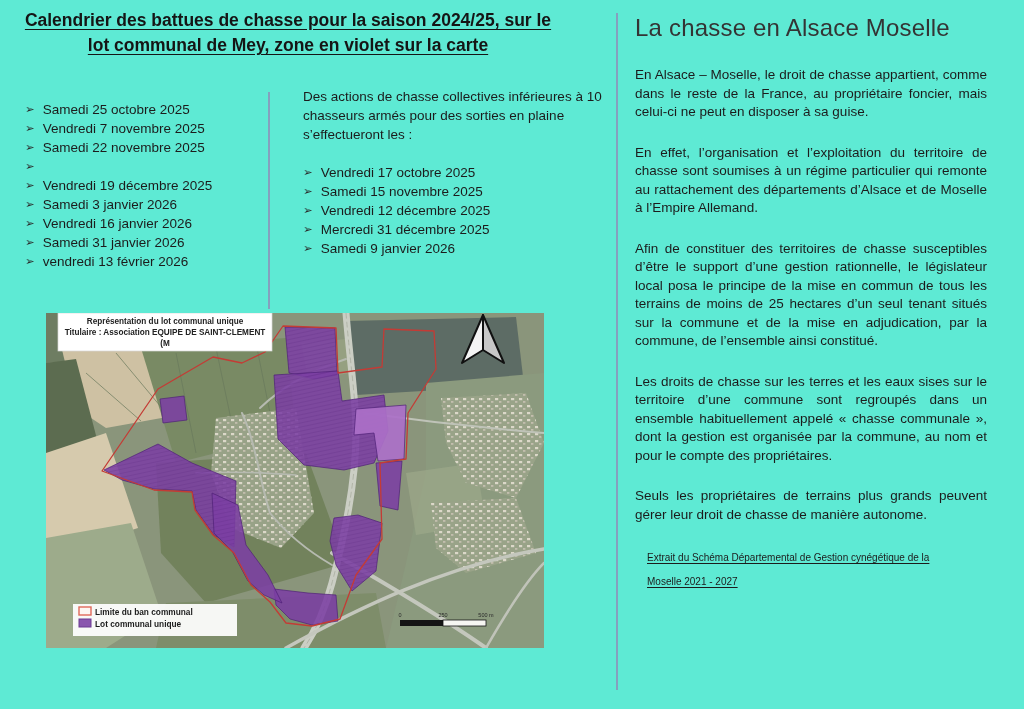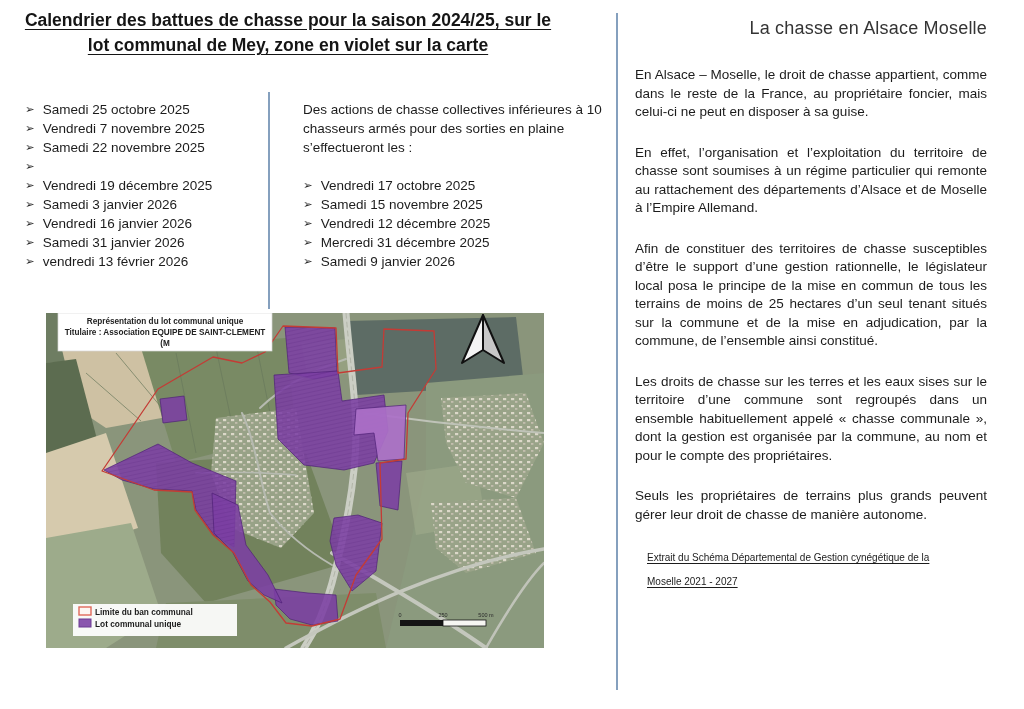--- a/index.html
+++ b/index.html
@@ -3,7 +3,7 @@
 <meta charset="utf-8">
 <style>
   html,body{margin:0;padding:0;background:#e8e8e8}
-  .slide{position:relative;width:1024px;height:709px;background:#ffffff;
+  .slide{position:relative;width:1024px;height:709px;background:#5eead4;
          font-family:"Liberation Sans",sans-serif;color:#1c1c1c;overflow:hidden;margin:0 auto}
 
   

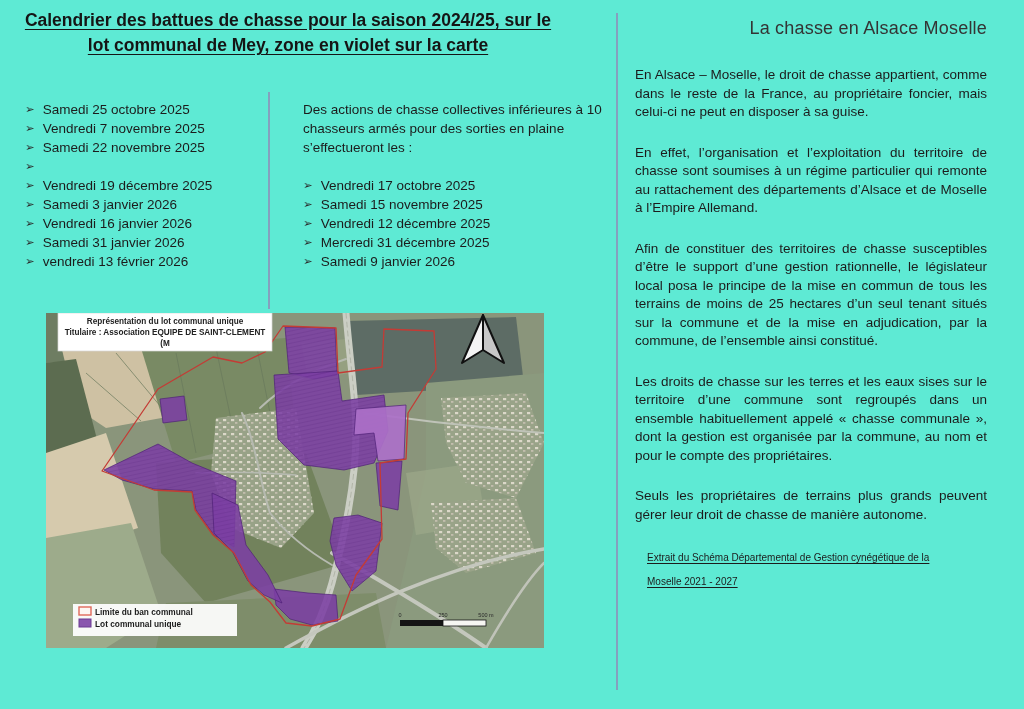--- a/index.html
+++ b/index.html
@@ -28,8 +28,8 @@
 
   
   .rightpanel{position:absolute;left:635px;top:13px;width:352px}
-  .rightpanel h1{margin:0 0 23px;font-size:18px;font-weight:400;color:#343434;
-                 text-align:right;line-height:30px;letter-spacing:.2px}
+  .rightpanel h1{margin:0 0 23px;font-size:24px;font-weight:400;color:#343434;
+                 text-align:left;line-height:30px;letter-spacing:.2px}
   .rightpanel p{margin:0 0 22px;font-size:13.5px;line-height:18.5px;text-align:justify;color:#1c1c1c}
   .source{margin:8px 0 0 12px;width:312px;font-size:10px;line-height:24px;
           text-decoration:underline;text-underline-offset:2px}

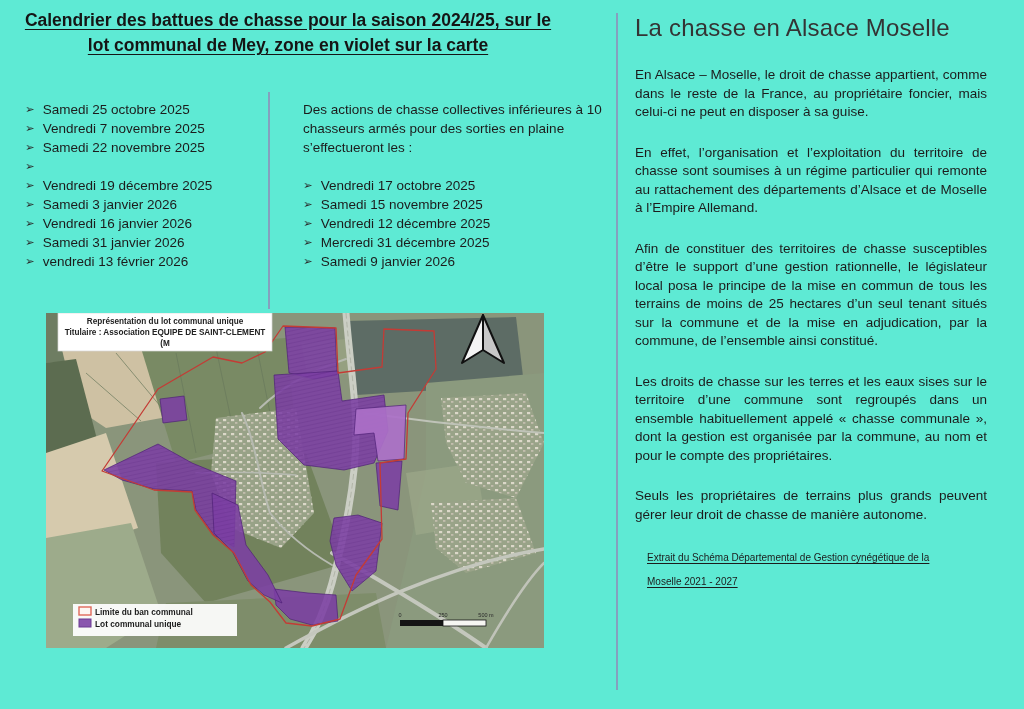--- a/index.html
+++ b/index.html
@@ -14,7 +14,7 @@
   .datelist li{display:flex;align-items:flex-start;height:19px;font-size:13.5px;line-height:19px}
   .bullet{font-size:11.5px;line-height:19px;margin-right:8px;color:#2a2a2a;flex:0 0 auto}
   .battues{position:absolute;left:25px;top:100px;width:240px}
-  .collective{position:absolute;left:303px;top:100px;width:318px}
+  .collective{position:absolute;left:303px;top:87px;width:318px}
   .collective p{margin:0;font-size:13.5px;line-height:19px}
   .collective ul{margin-top:19px}
 

